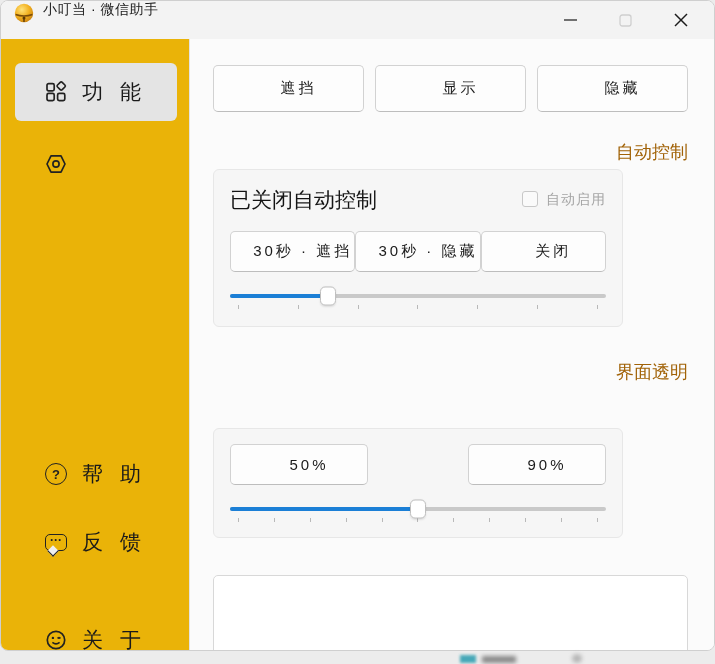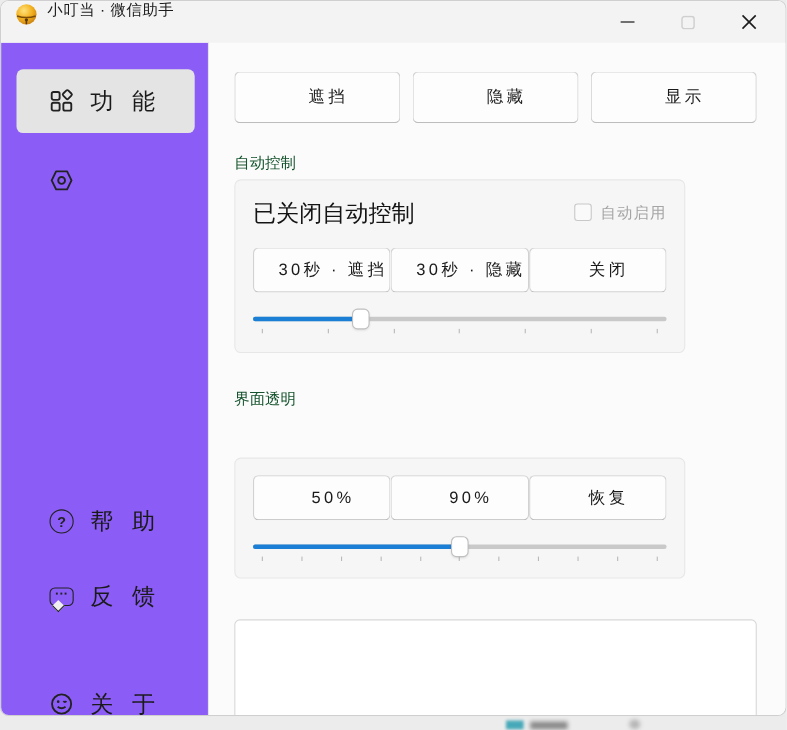--- a/index.html
+++ b/index.html
@@ -22,7 +22,7 @@
 
   
   .app-body { flex:1; display:flex; min-height:0; }
-  .sidebar { width:189px; flex:none; background:#8b5cf6;
+  .sidebar { width:189px; flex:none; background:#eab308;
     border-right:1px solid #e3e3e3; position:relative;padding-left:45px; }
   .nav-item { position:absolute; left:14px; width:162px; height:58px;
     border-radius:6px; display:flex; align-items:center; padding-left:28px;

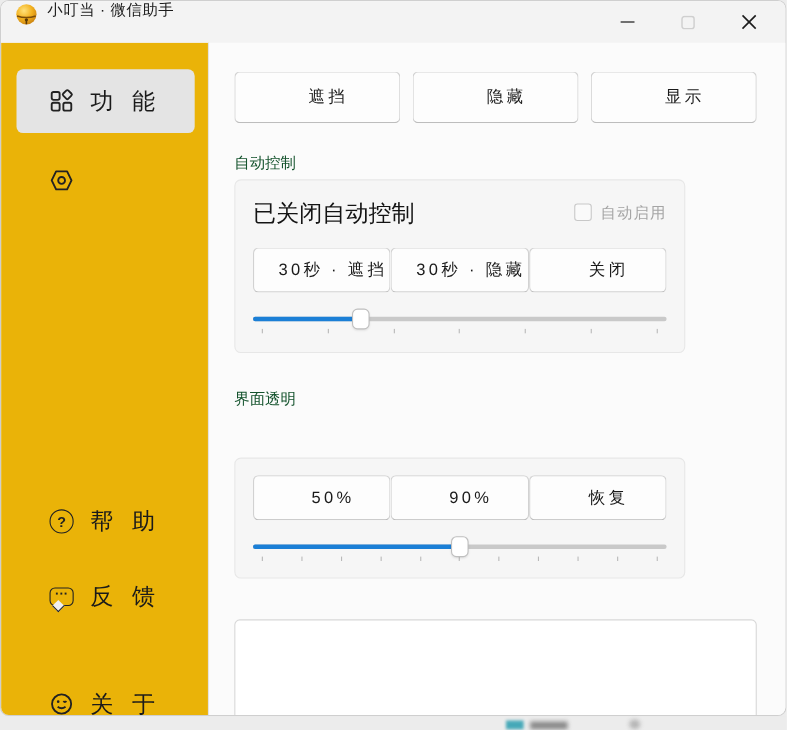--- a/index.html
+++ b/index.html
@@ -194,8 +194,8 @@
 
       <div class="top-row">
         <button class="btn">遮挡</button>
+        <button class="btn">显示</button>
         <button class="btn">隐藏</button>
-        <button class="btn">显示</button>
       </div>
 
       <div class="section-label">自动控制</div>

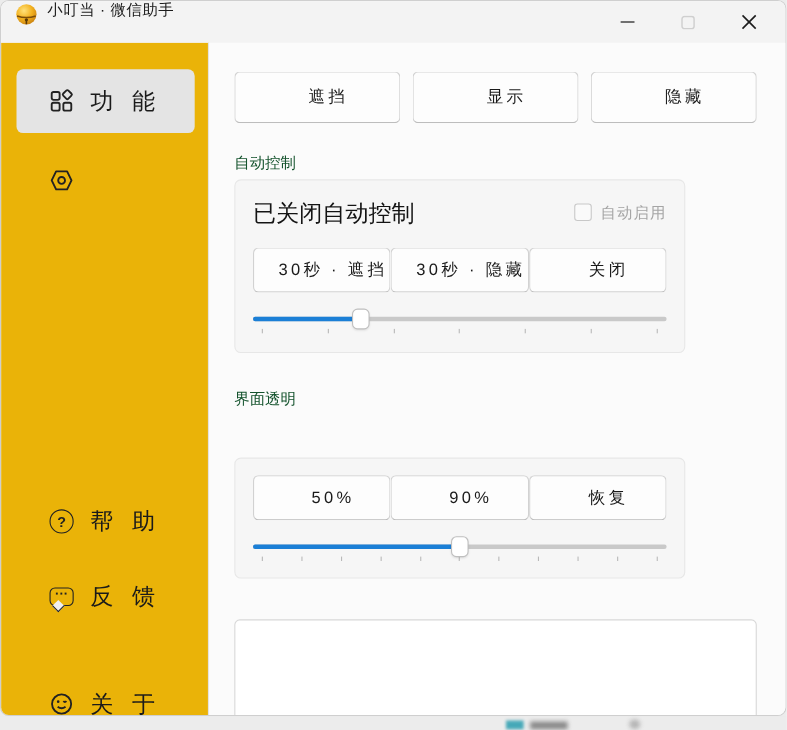--- a/index.html
+++ b/index.html
@@ -54,7 +54,7 @@
   .top-row { display:flex; justify-content:space-between; }
   .top-row .btn { width:151px; height:47px; }
 
-  .section-label { font-size:14px; color:#14532d; margin:28px 0 5px 0; }
+  .section-label { font-size:18px; color:#a16207; margin:28px 0 5px 0;text-align:right; }
   .group { background:#f6f6f6; border:1px solid #e7e7e7; border-radius:6px;
     padding:15px 16px; width:410px; }
   .group-1 { height:158px; }

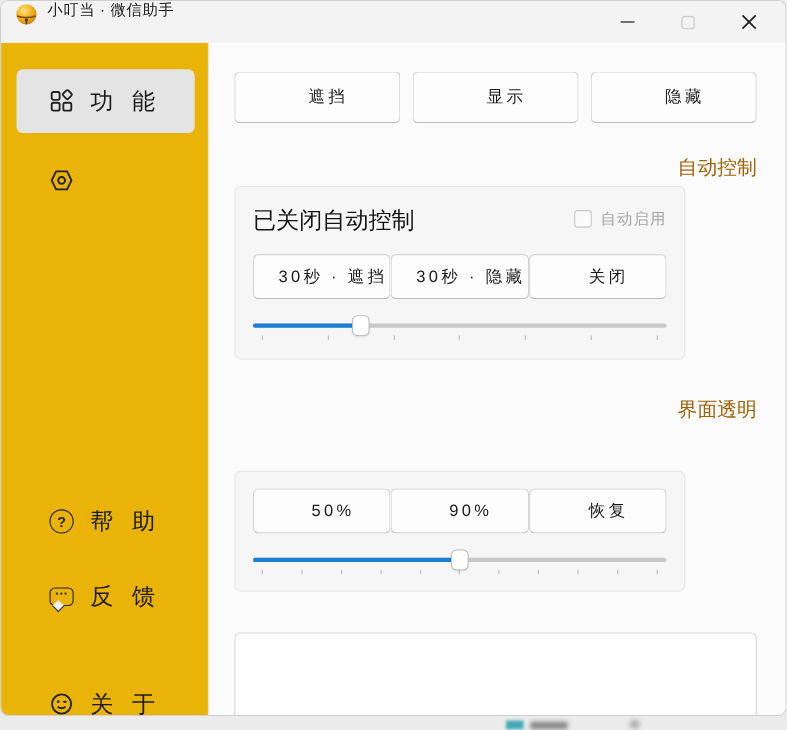--- a/index.html
+++ b/index.html
@@ -236,7 +236,6 @@
         <div class="group-btn-row">
           <button class="btn">50%</button>
           <button class="btn">90%</button>
-          <button class="btn">恢复</button>
         </div>
         <div class="slider" style="--val: 50%;">
           <div class="track">

